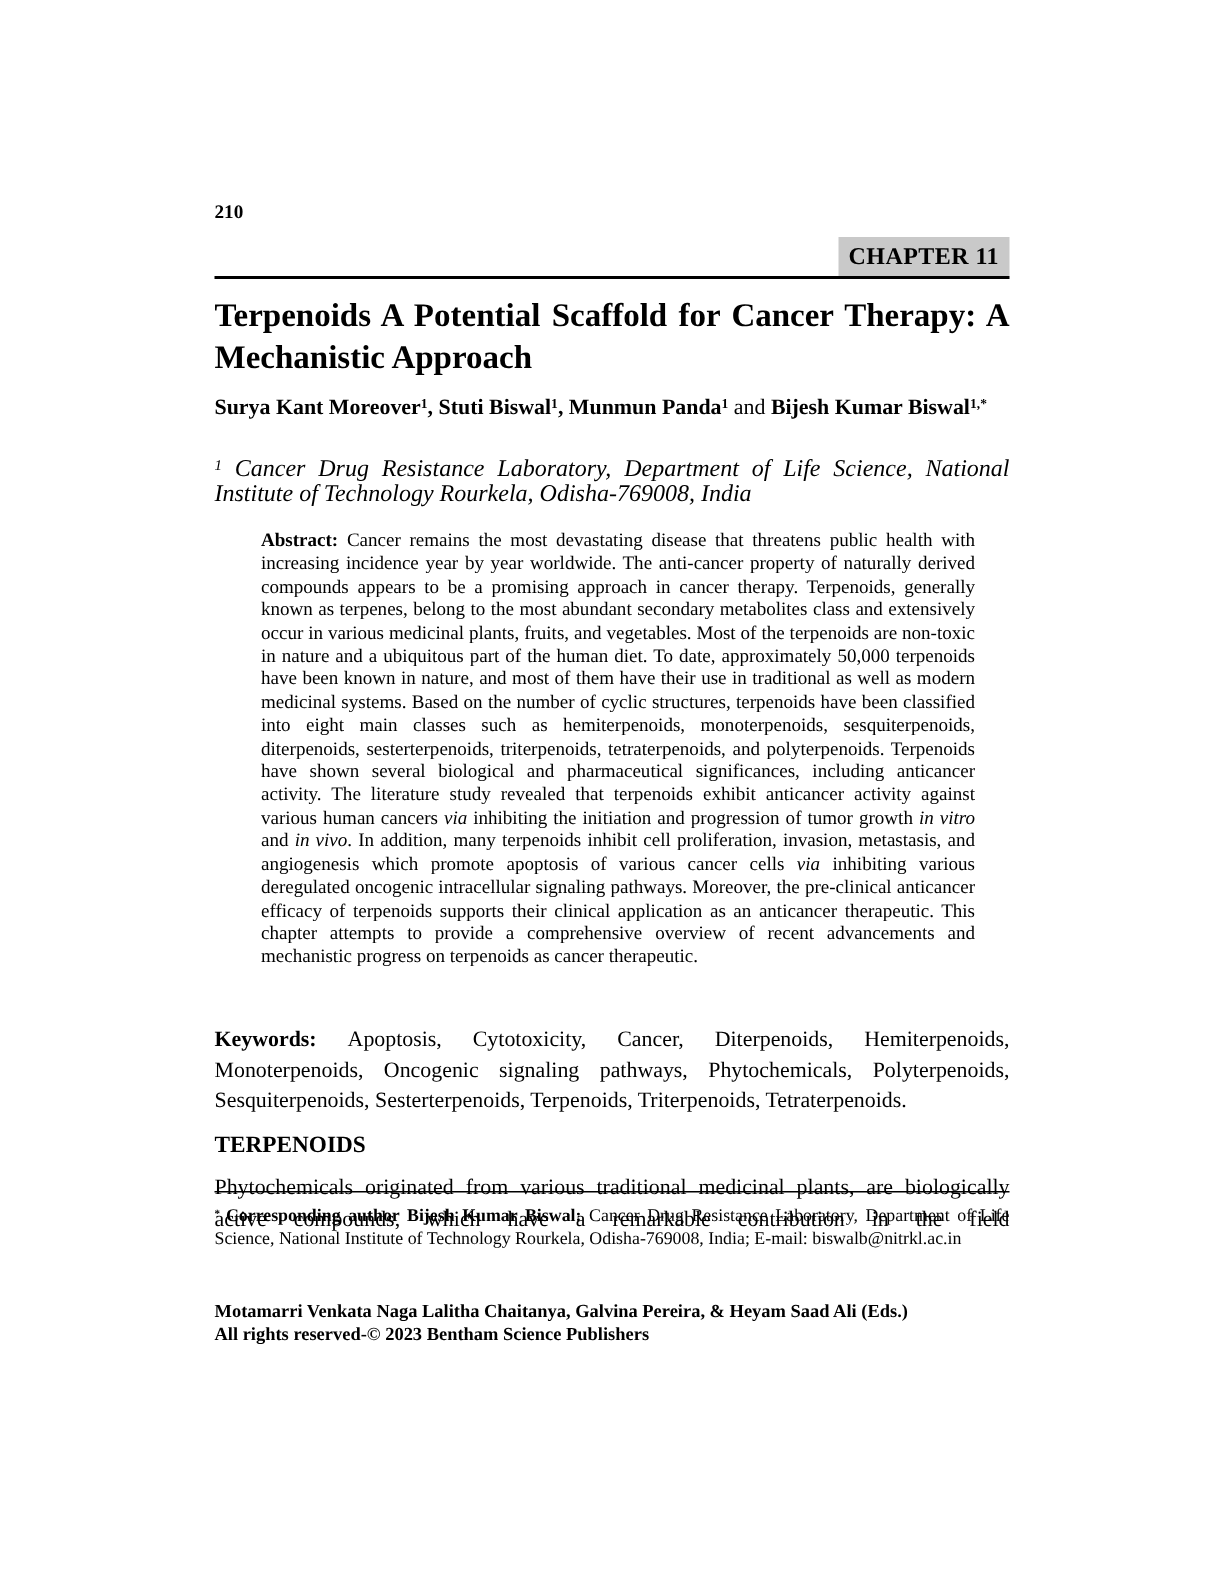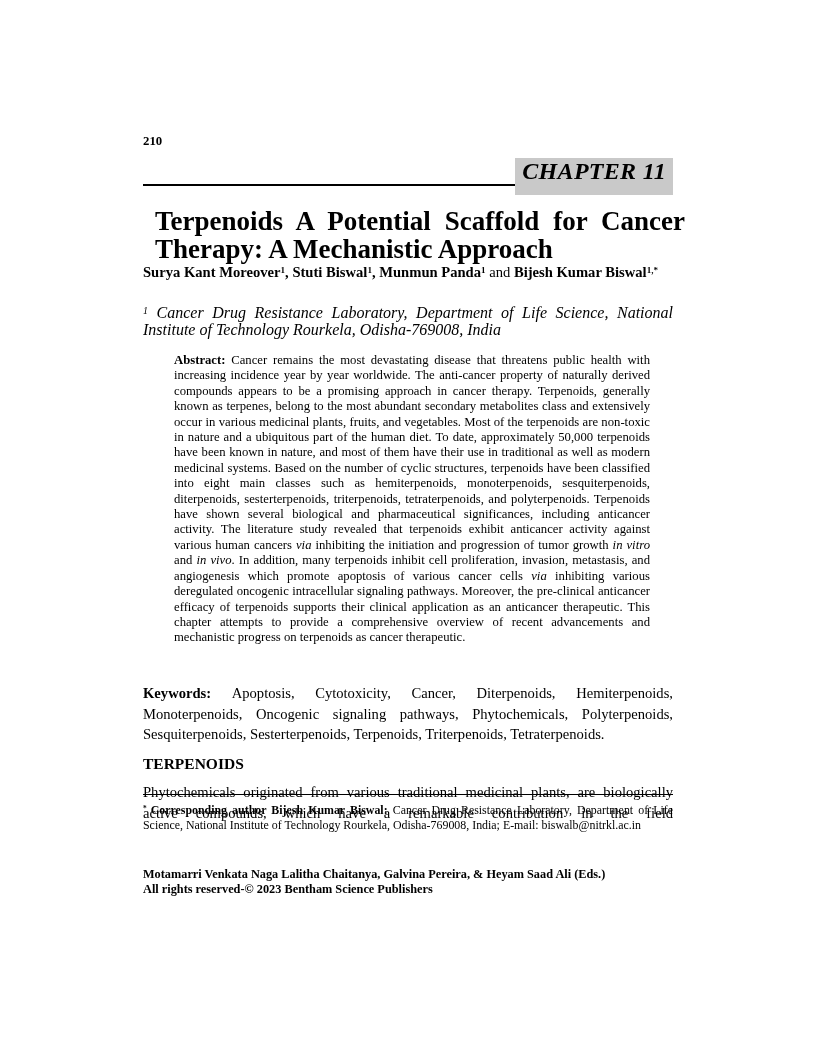--- a/index.html
+++ b/index.html
@@ -33,10 +33,9 @@
     display:inline-block;
     background:#c9c9c9;
     font-weight:700;
-    font-size:24px;line-height:23px;
-    padding:2px 7px 12px 7px;
+    font-size:16px;line-height:23px;
+    padding:2px 7px 1px 7px;
     letter-spacing:0.3px;
-    font-style:italic;
   }
 
   .title{

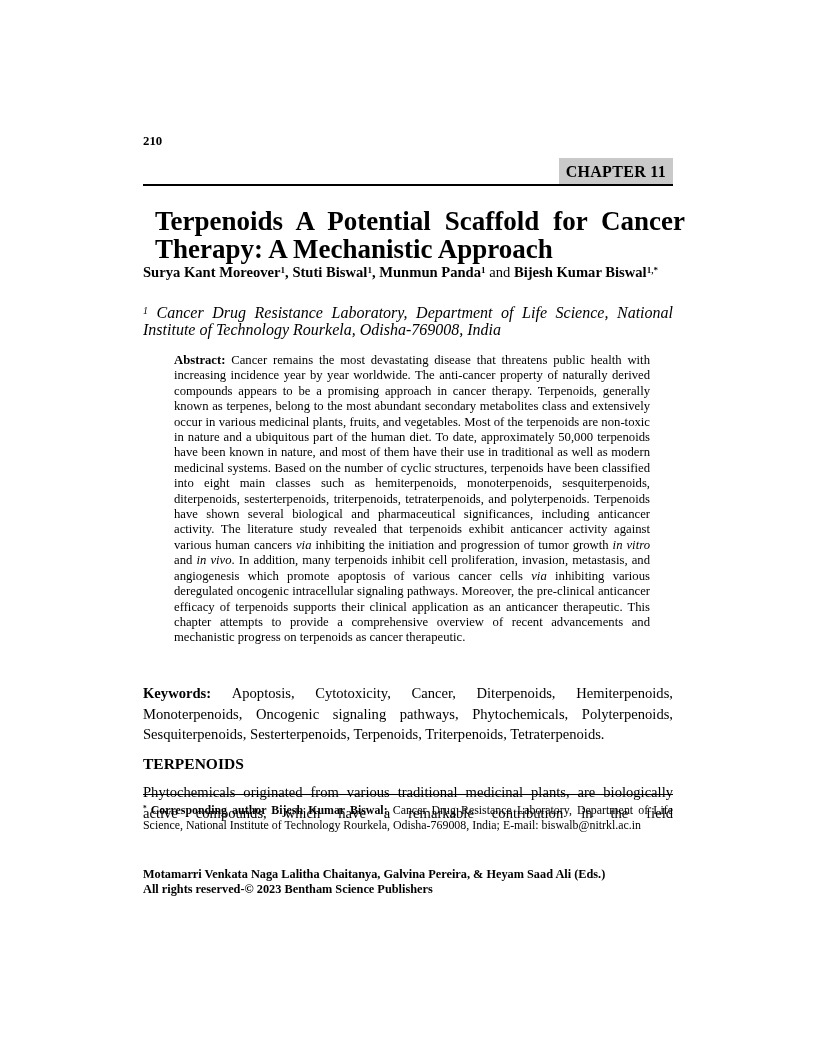--- a/index.html
+++ b/index.html
@@ -39,8 +39,8 @@
   }
 
   .title{
-    position:absolute;top:196px;left:0;width:530px;margin:12px;
-    font-size:27px;line-height:27.5px;font-weight:700;
+    position:absolute;top:196px;left:0;width:530px;margin:0;
+    font-size:22px;line-height:27.5px;font-weight:700;
     text-align:justify;
   }
   .authors{

